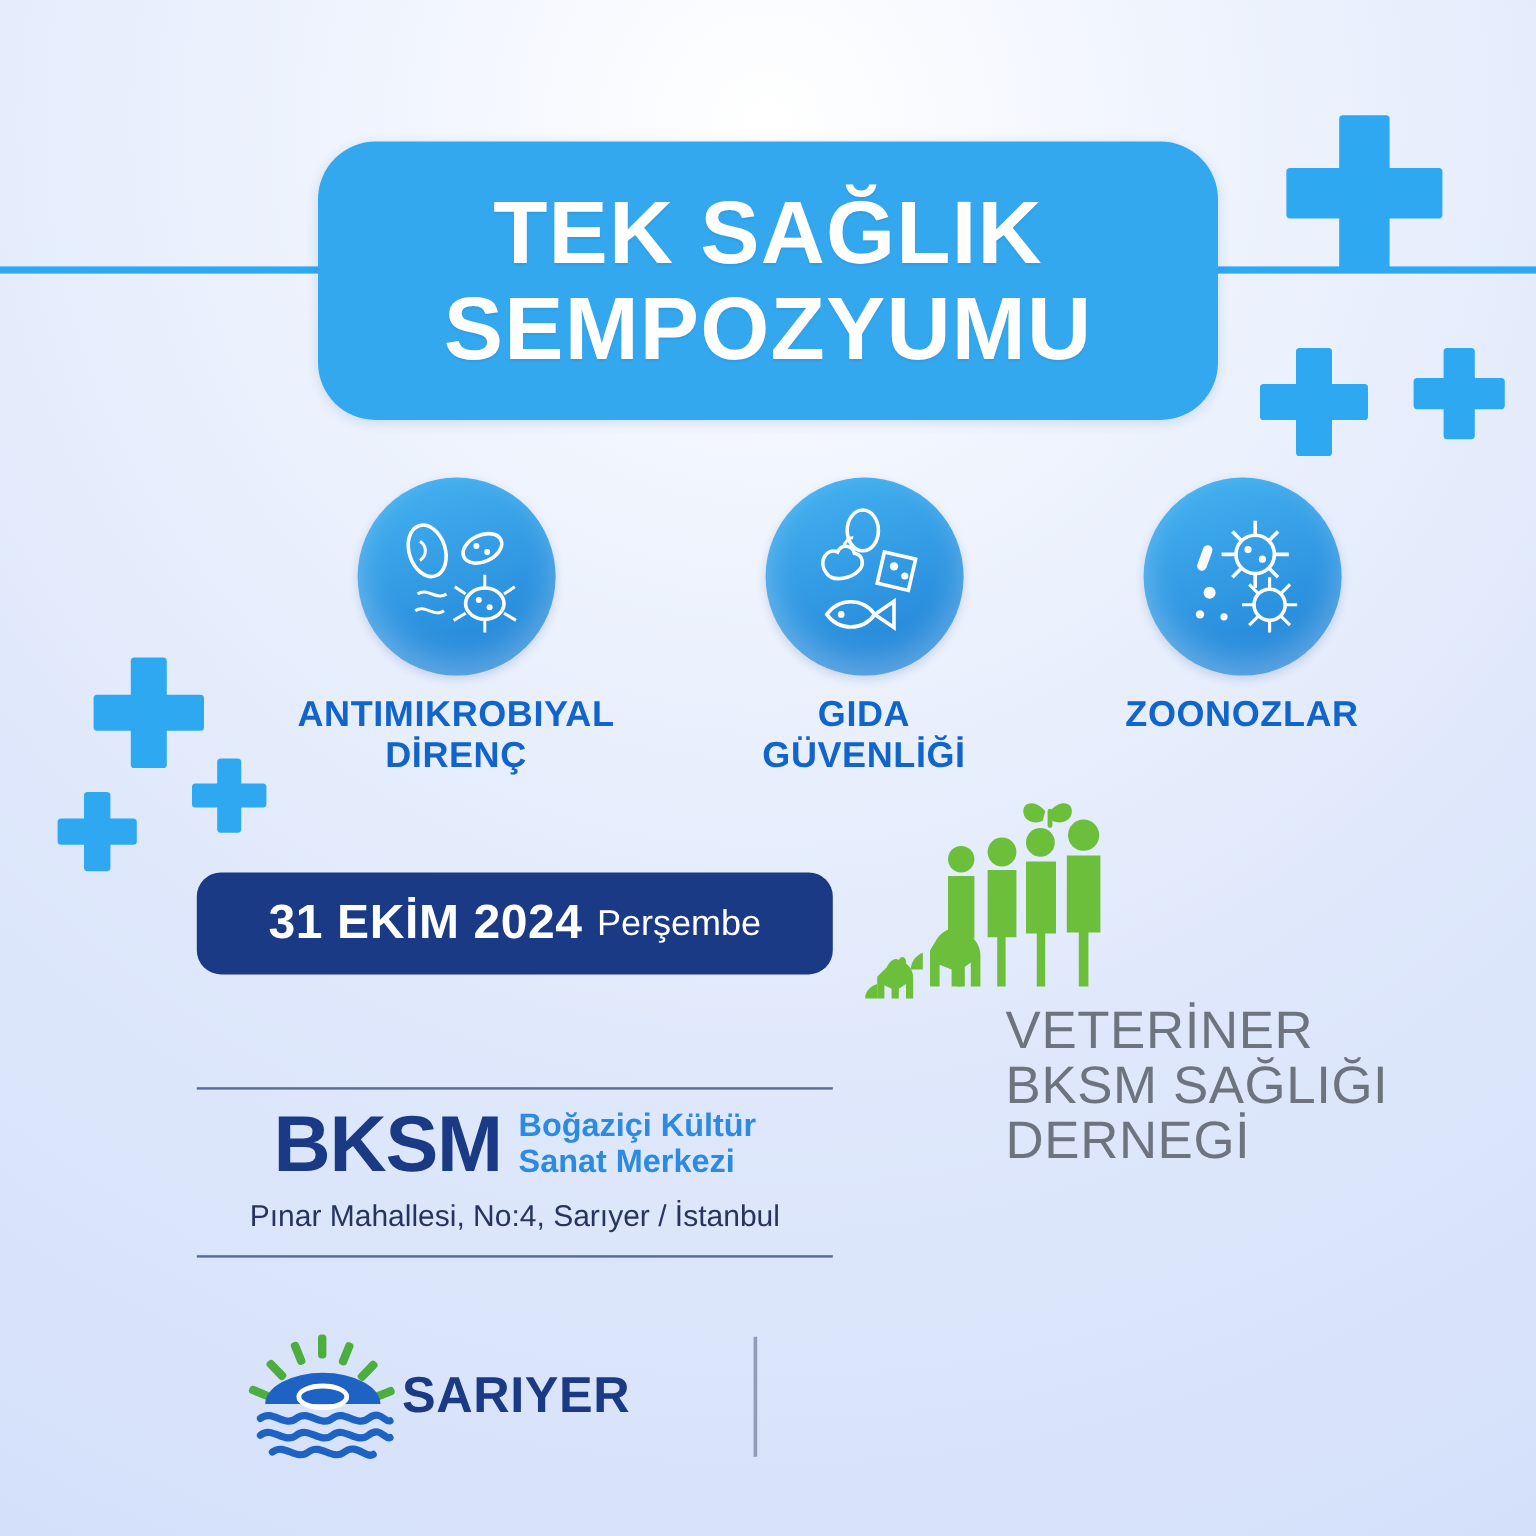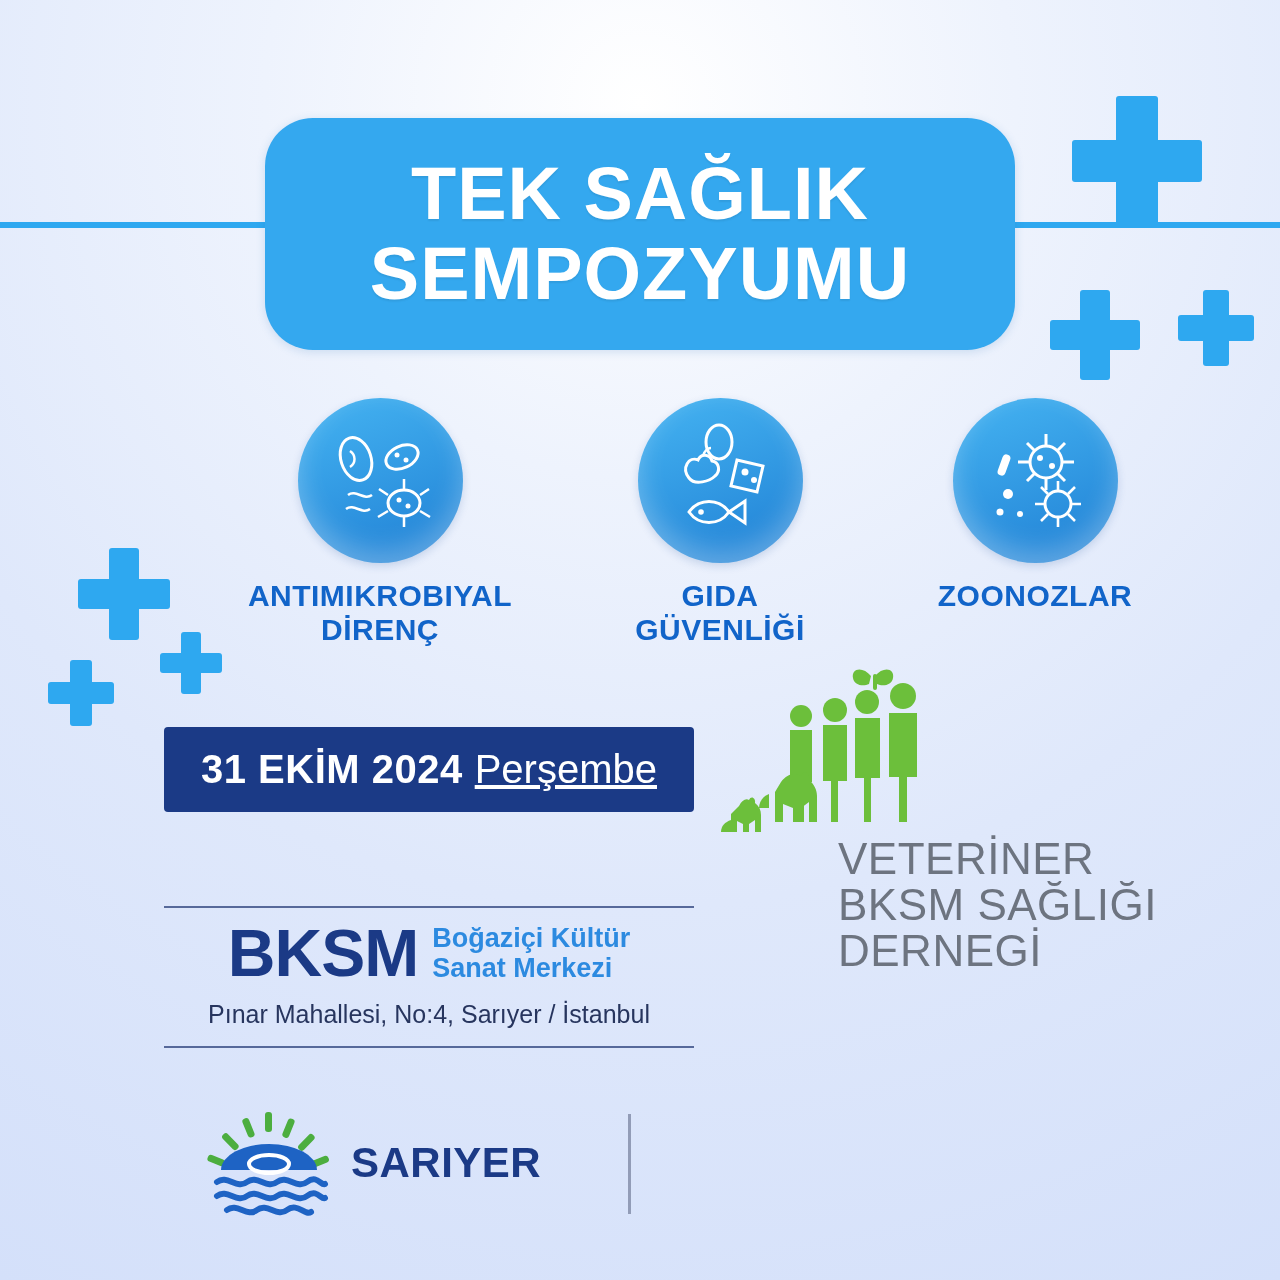--- a/index.html
+++ b/index.html
@@ -110,7 +110,7 @@
     width: 530px;
     height: 85px;
     background: #1b3a86;
-    border-radius: 4px;
+    border-radius: 20px;
     display: flex;
     align-items: center;
     justify-content: center;

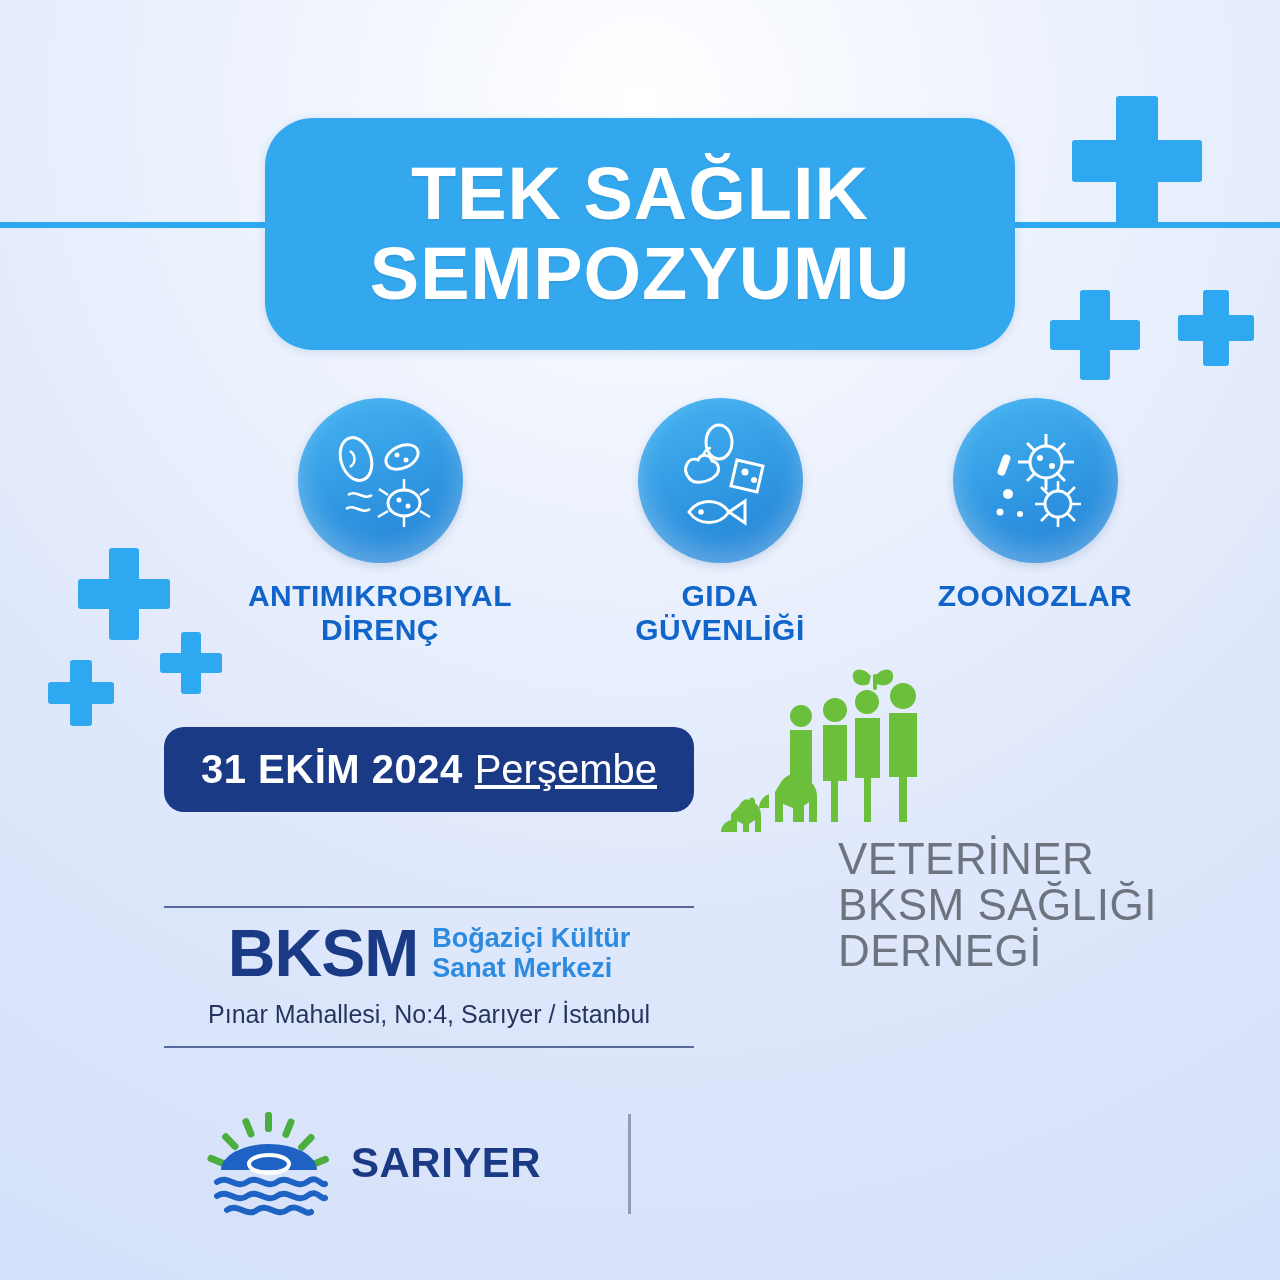--- a/index.html
+++ b/index.html
@@ -124,9 +124,8 @@
   }
   .date-day {
     color: #ffffff;
-    font-size: 40px;
+    font-size: 30px;
     font-weight: normal;
-    text-decoration: underline;
   }
   .time {
     position: absolute;

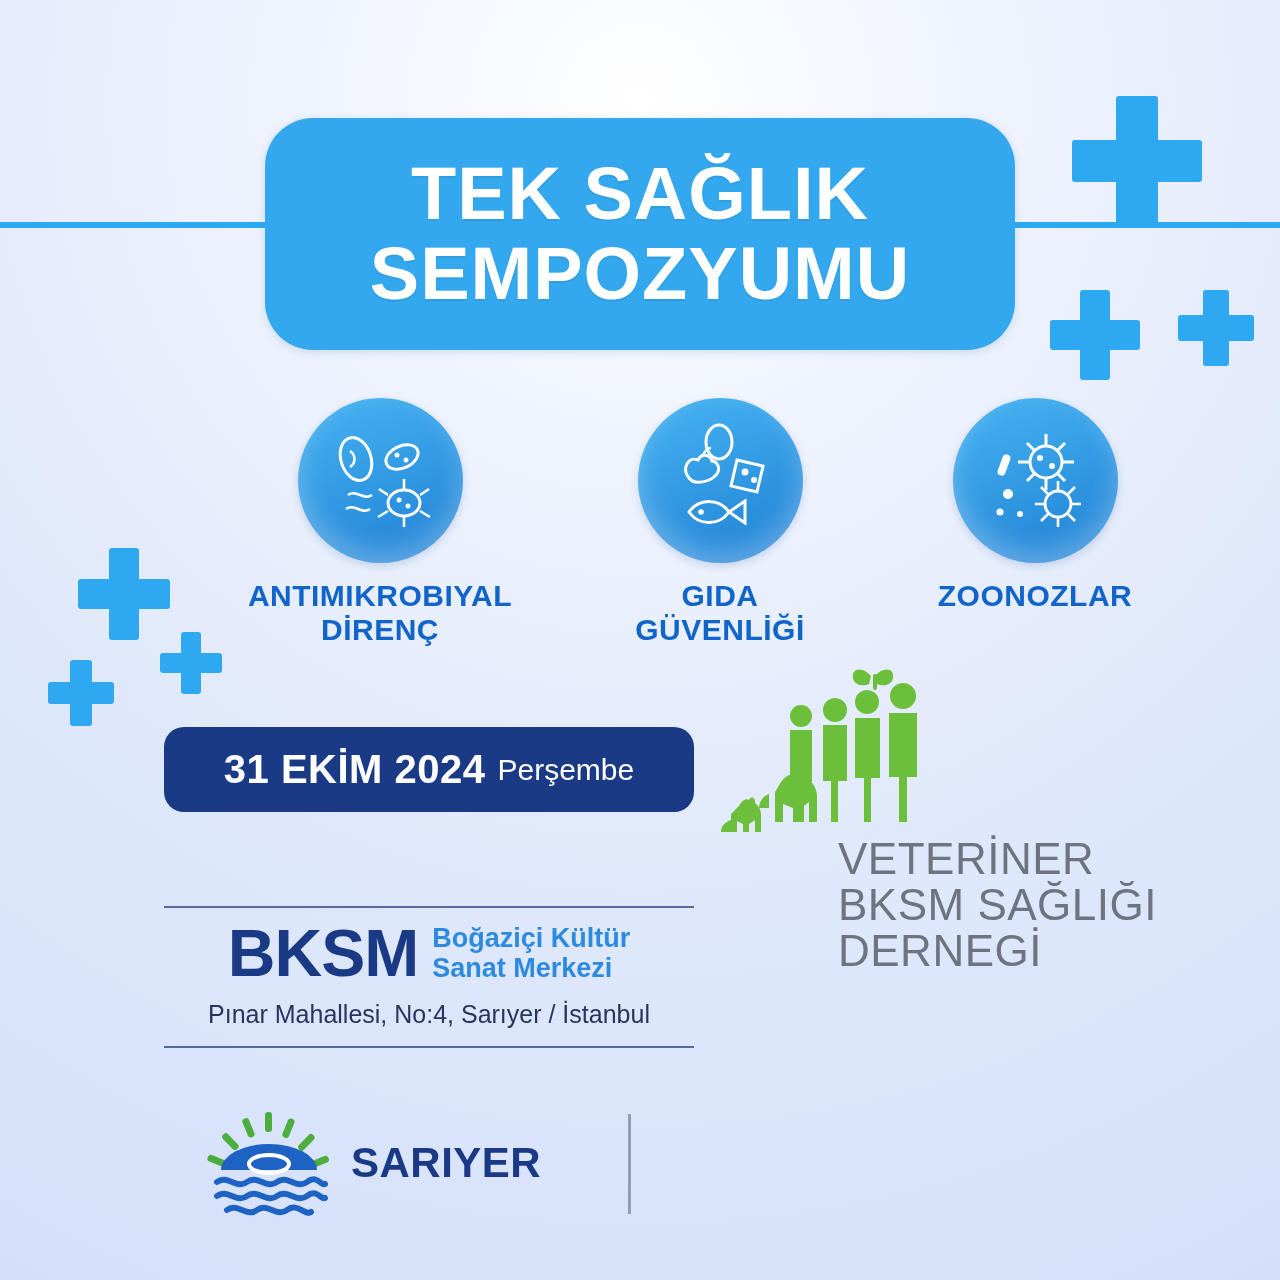--- a/index.html
+++ b/index.html
@@ -230,7 +230,7 @@
     top: 10px;
     display: flex;
     align-items: center;
-    gap: 16px;
+    gap: 0;
   }
   .muni-text {
     color: #1b3a86;

